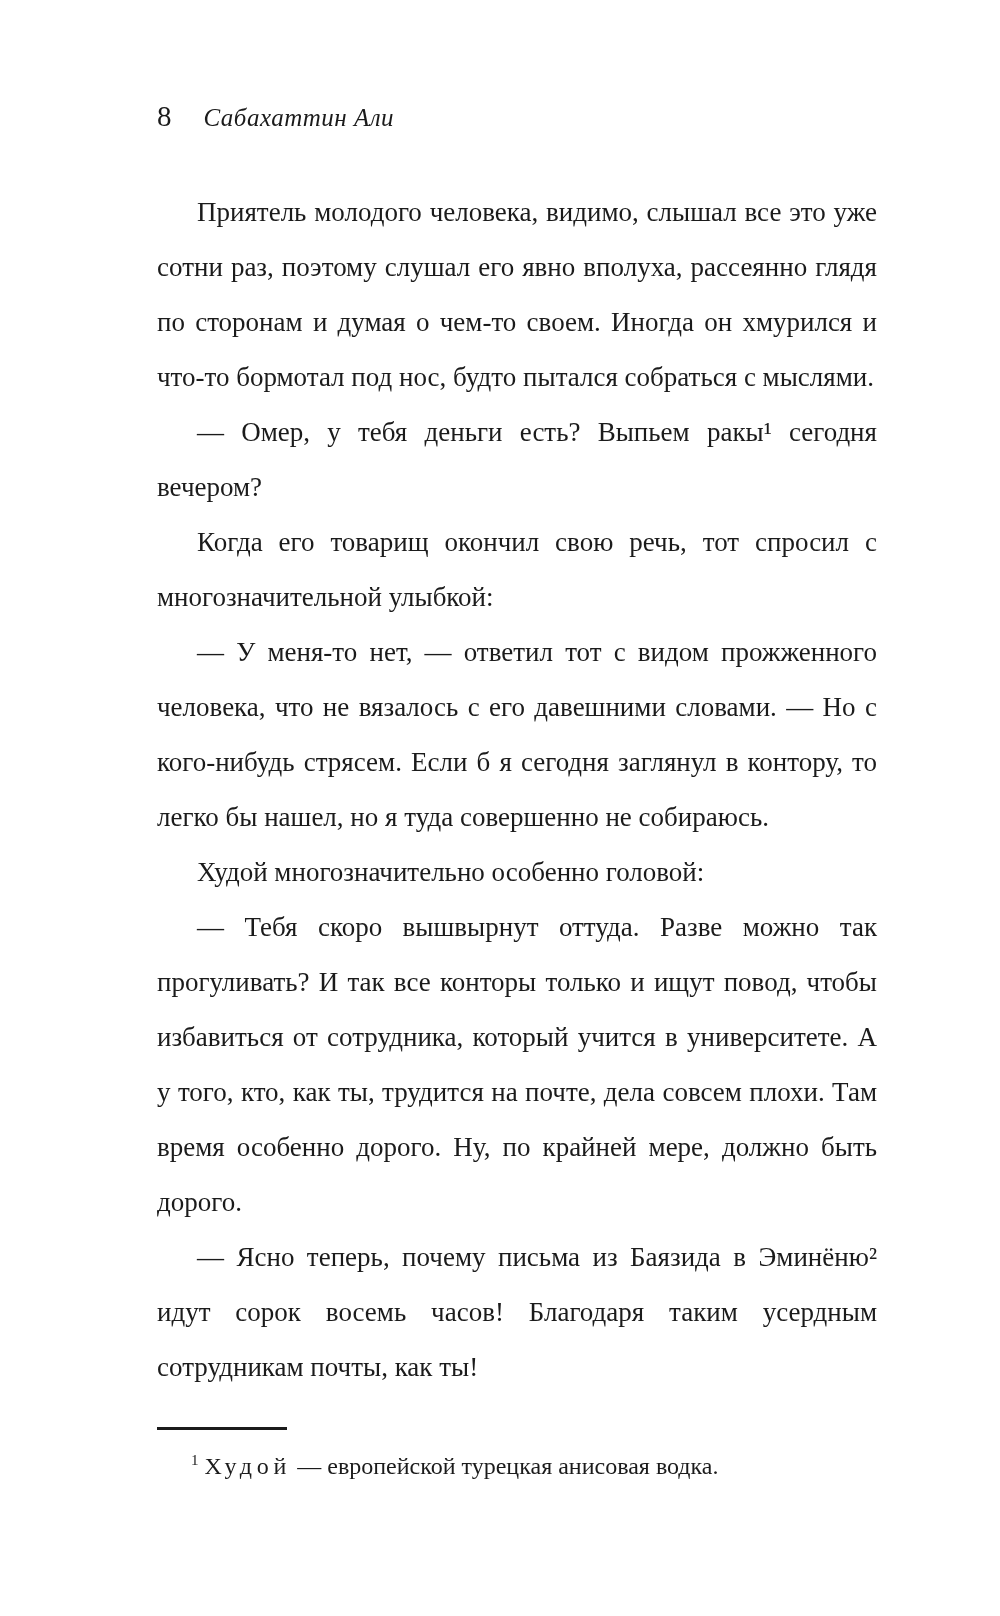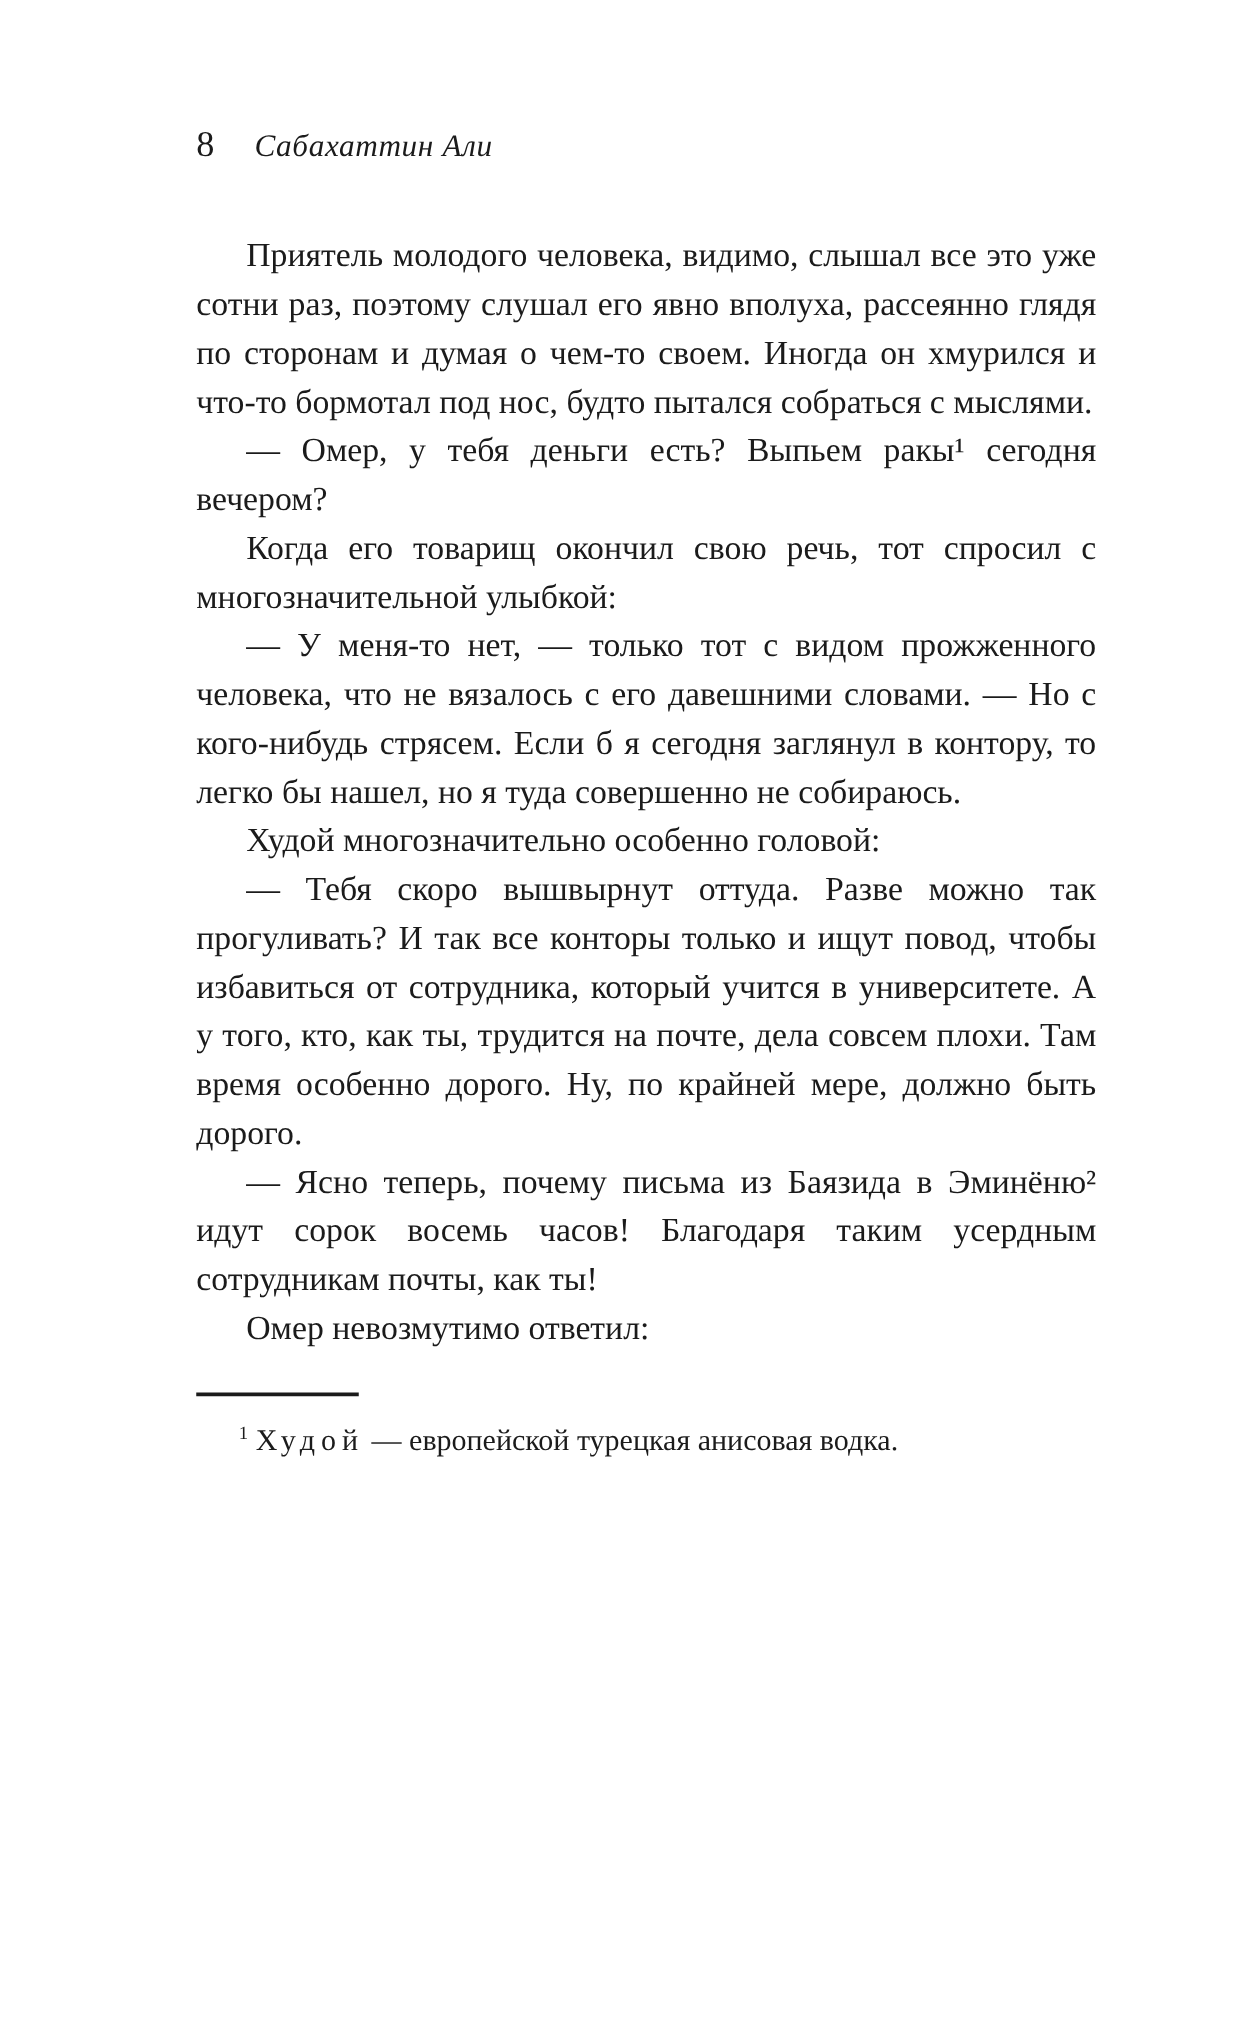--- a/index.html
+++ b/index.html
@@ -41,7 +41,7 @@
   .body-text p {
     margin: 0;
     font-size: 27px;
-    line-height: 39px;
+    line-height: 55px;
     text-align: justify;
     text-indent: 40px;
   }

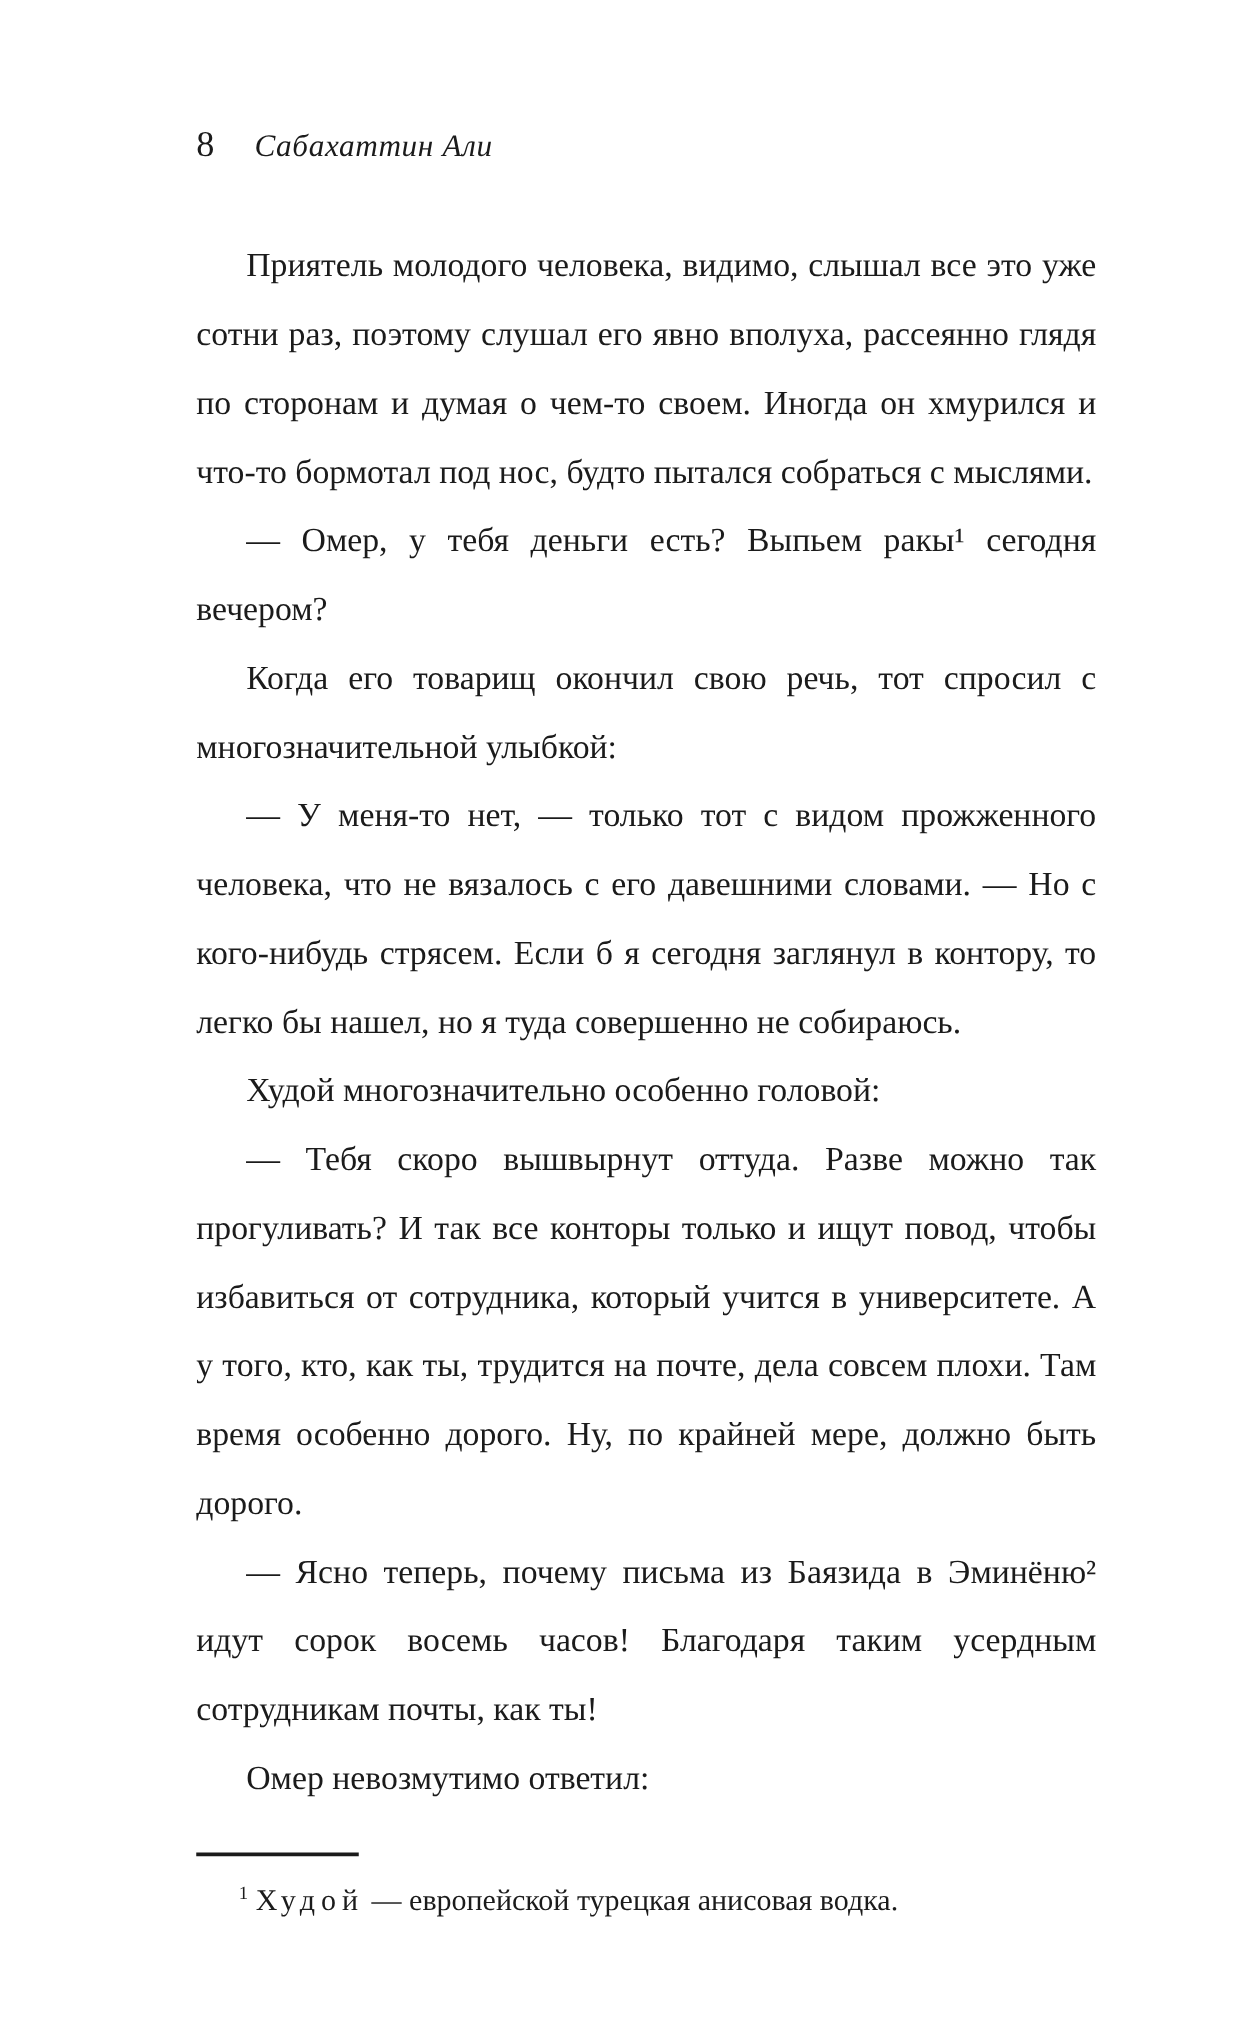--- a/index.html
+++ b/index.html
@@ -84,7 +84,7 @@
       <p>Приятель молодого человека, видимо, слышал все это уже сотни раз, поэтому слушал его явно вполуха, рассеянно глядя по сторонам и думая о чем-то своем. Иногда он хмурился и что-то бормотал под нос, будто пытался собраться с мыслями.</p>
       <p>— Омер, у тебя деньги есть? Выпьем ракы¹ сегодня вечером?</p>
       <p>Когда его товарищ окончил свою речь, тот спросил с многозначительной улыбкой:</p>
-      <p>— У меня-то нет, — только тот с видом прожженного человека, что не вязалось с его давешними словами. — Но с кого-нибудь стрясем. Если б я сегодня заглянул в контору, то легко бы нашел, но я туда совершенно не собираюсь.</p>
+      <p>— У меня-то нет, — ответил тот с видом прожженного человека, что не вязалось с его давешними словами. — Но с кого-нибудь стрясем. Если б я сегодня заглянул в контору, то легко бы нашел, но я туда совершенно не собираюсь.</p>
       <p>Худой многозначительно особенно головой:</p>
       <p>— Тебя скоро вышвырнут оттуда. Разве можно так прогуливать? И так все конторы только и ищут повод, чтобы избавиться от сотрудника, который учится в университете. А у того, кто, как ты, трудится на почте, дела совсем плохи. Там время особенно дорого. Ну, по крайней мере, должно быть дорого.</p>
       <p>— Ясно теперь, почему письма из Баязида в Эминёню² идут сорок восемь часов! Благодаря таким усердным сотрудникам почты, как ты!</p>

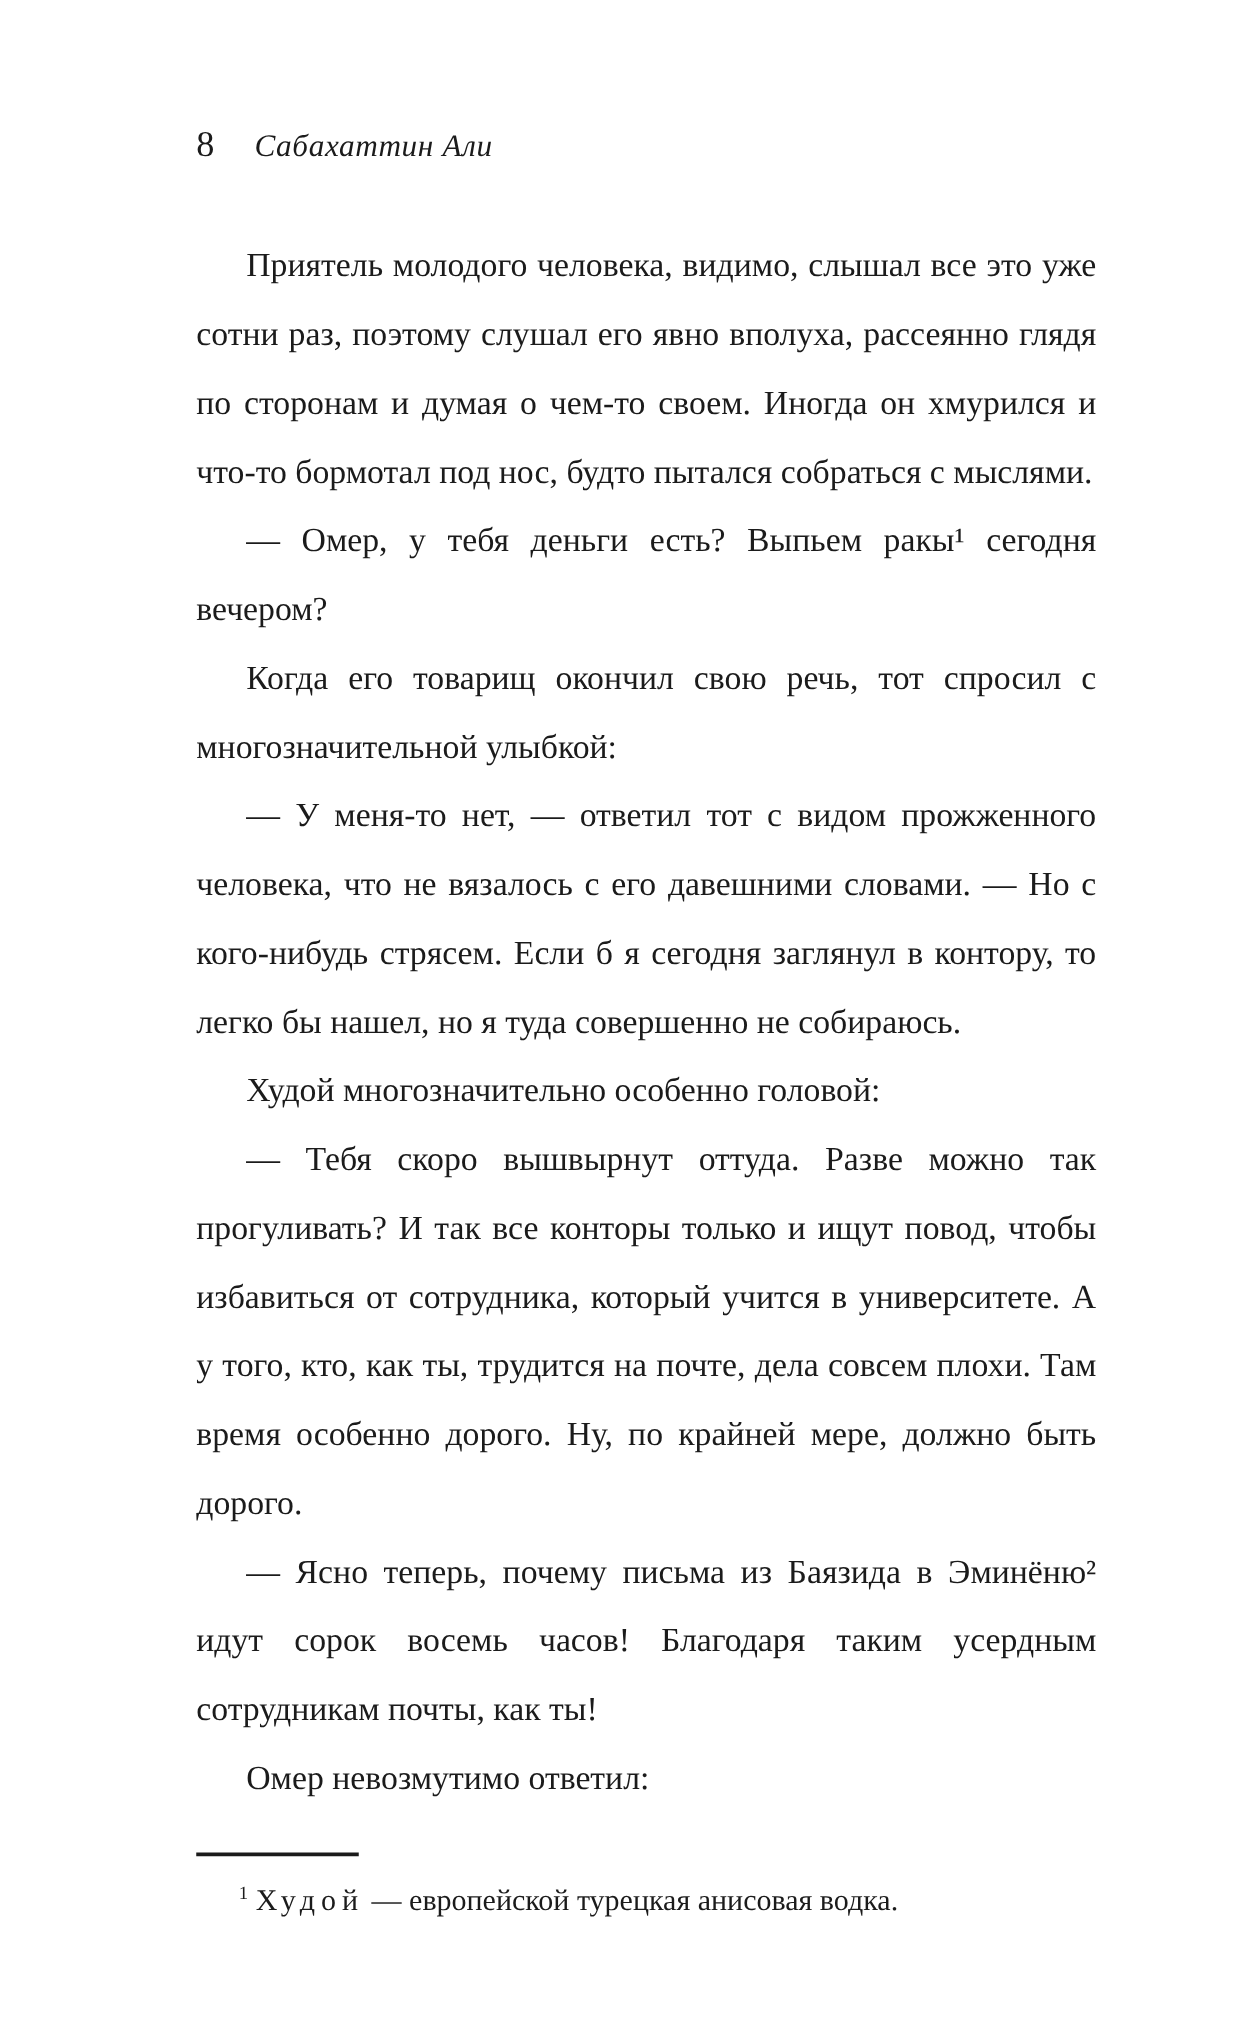--- a/index.html
+++ b/index.html
@@ -88,7 +88,6 @@
       <p>Худой многозначительно особенно головой:</p>
       <p>— Тебя скоро вышвырнут оттуда. Разве можно так прогуливать? И так все конторы только и ищут повод, чтобы избавиться от сотрудника, который учится в университете. А у того, кто, как ты, трудится на почте, дела совсем плохи. Там время особенно дорого. Ну, по крайней мере, должно быть дорого.</p>
       <p>— Ясно теперь, почему письма из Баязида в Эминёню² идут сорок восемь часов! Благодаря таким усердным сотрудникам почты, как ты!</p>
-      <p>Омер невозмутимо ответил:</p>
     </div>
 
     <div class="footnote-area">

